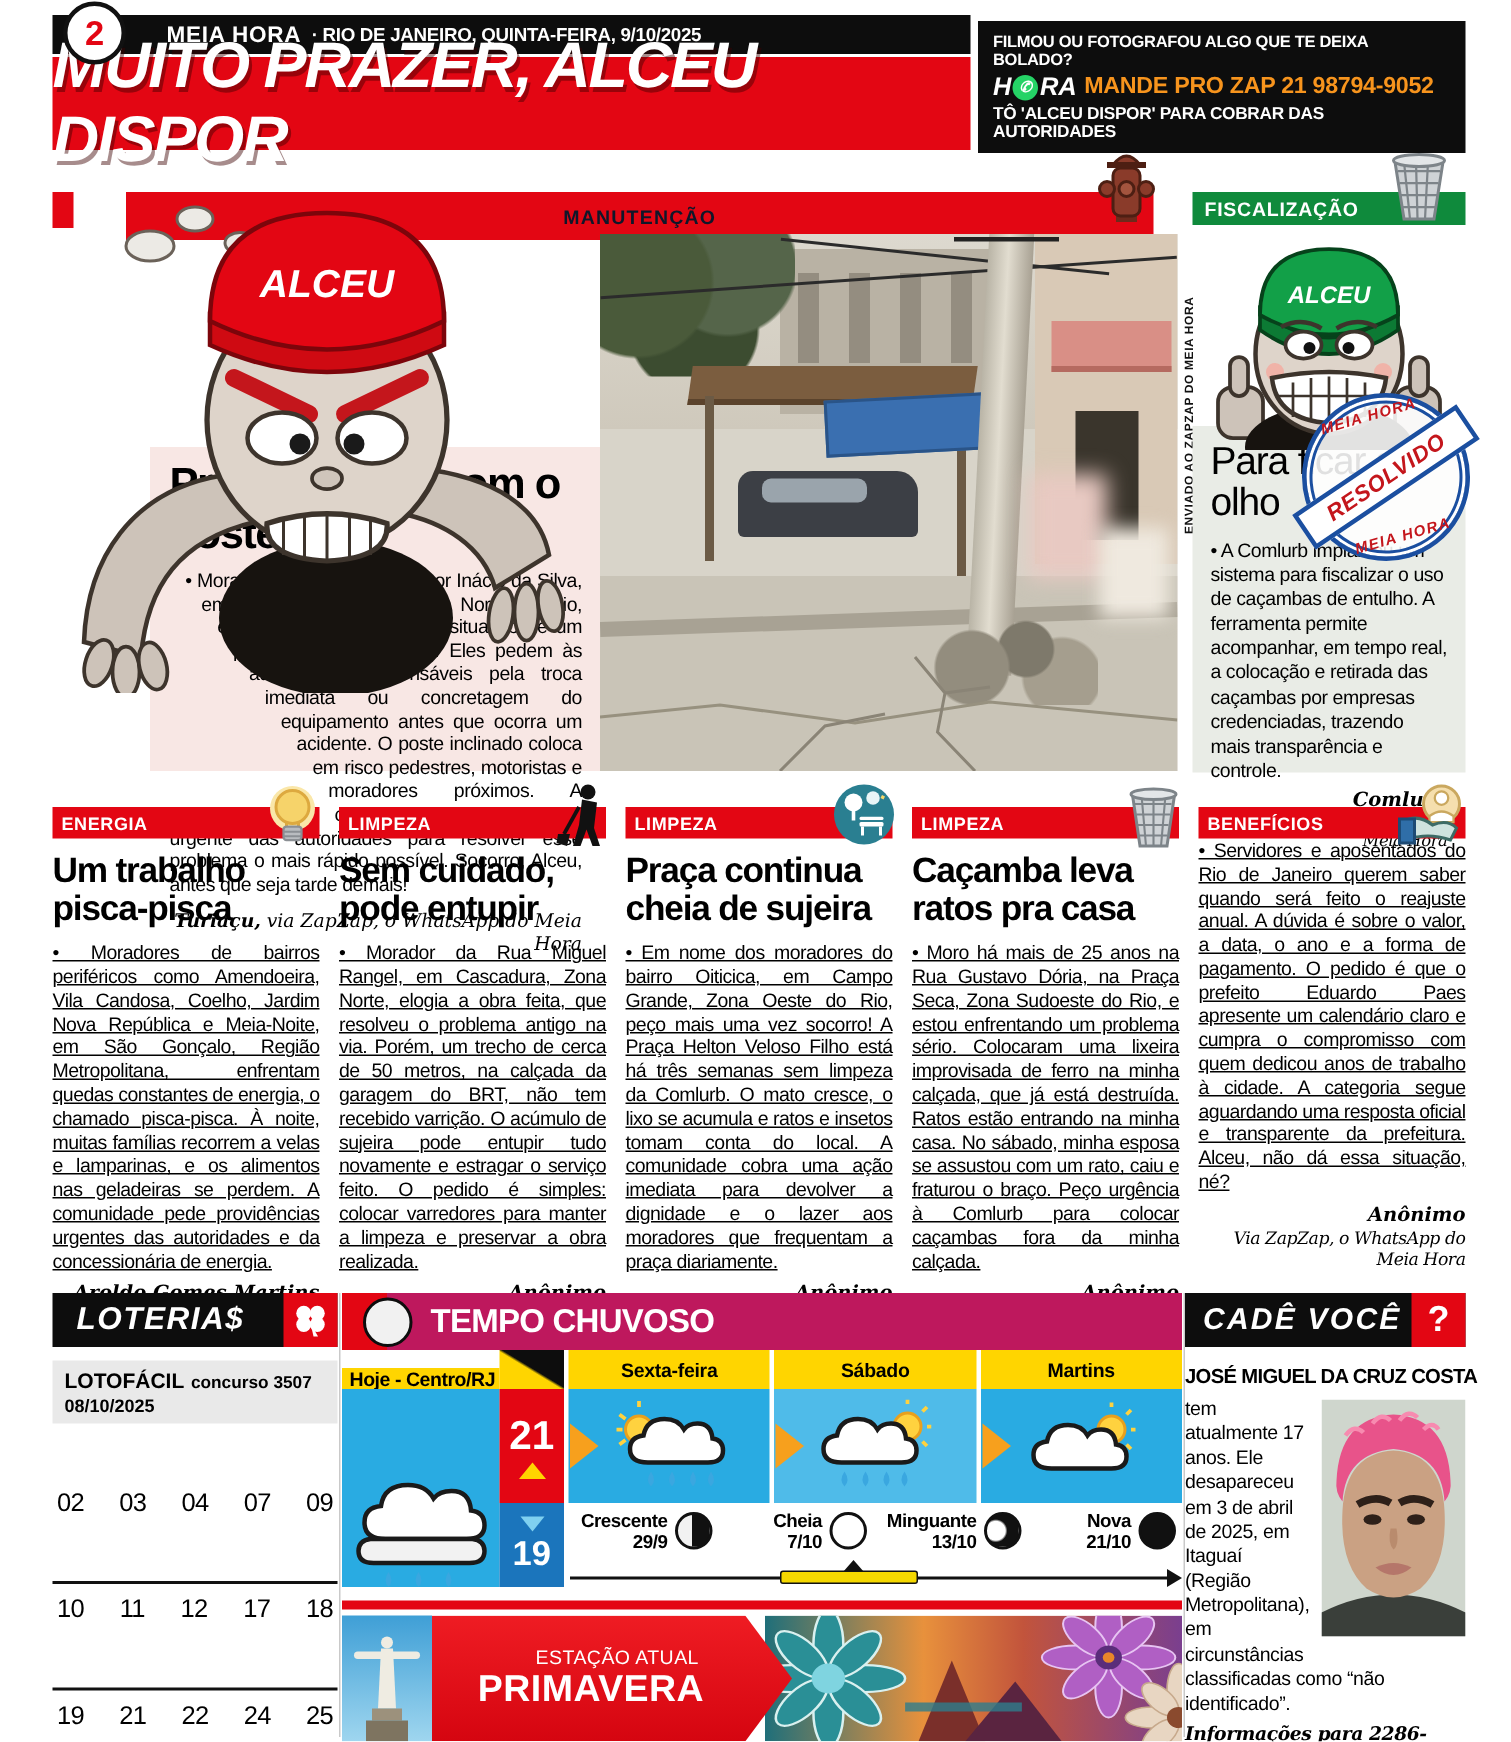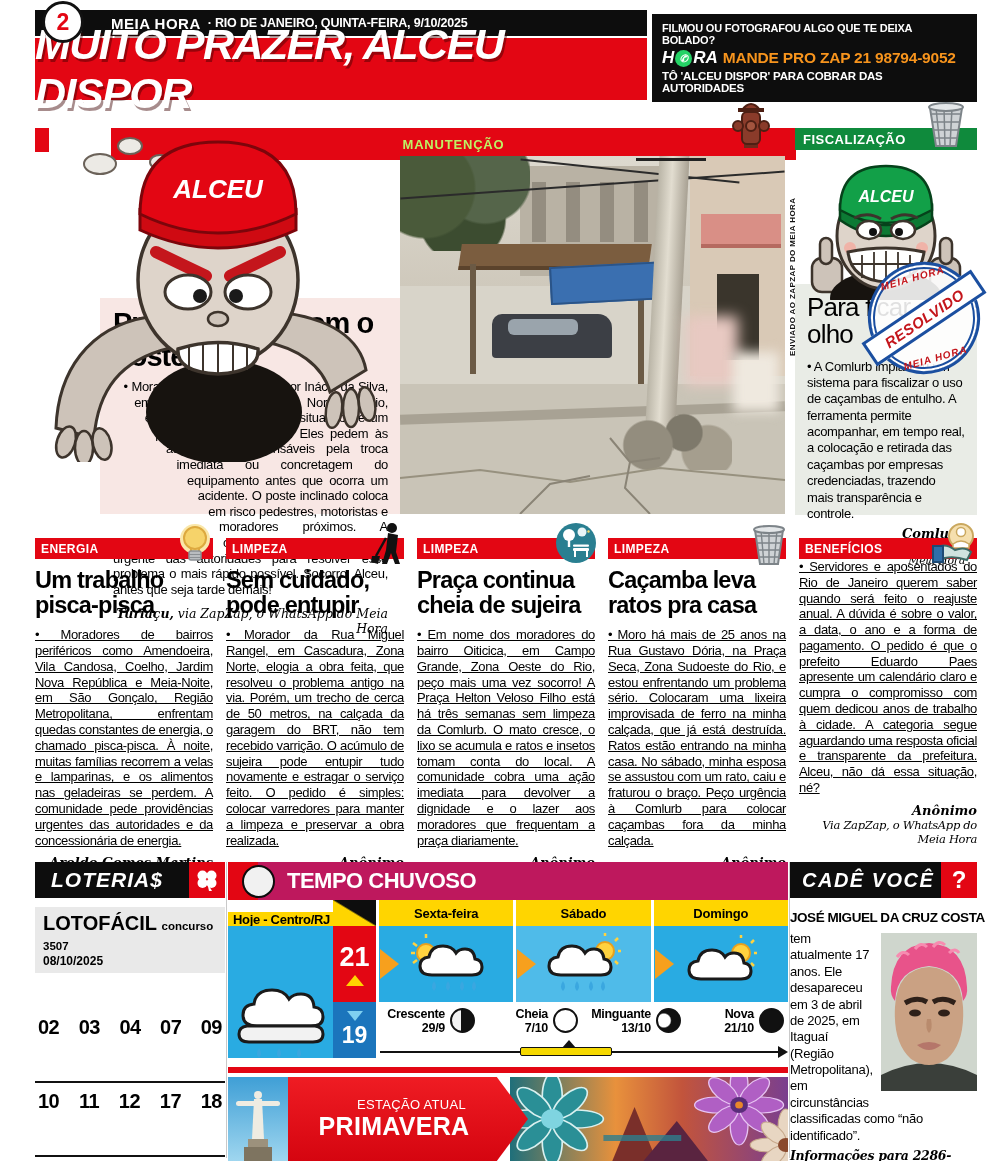--- a/index.html
+++ b/index.html
@@ -30,8 +30,8 @@
 
   
   .red-chip { position:absolute; left:35px; top:128px; width:14px; height:24px; background:#e30613; }
-  .bar-manut { position:absolute; left:111px; top:128px; width:685px; height:32px; background:#e30613;
-               color:#bef264; font-weight:bold; font-size:13px; display:flex; align-items:center;
+  .bar-manut { position:absolute; left:84px; top:128px; width:685px; height:32px; background:#e30613;
+               color:#0f172a; font-weight:bold; font-size:13px; display:flex; align-items:center;
                justify-content:center; letter-spacing:0.8px; }
   .hydrant-wrap { position:absolute; left:730px; top:98px; z-index:3; }
   .basket-top { position:absolute; left:924px; top:98px; z-index:3; }

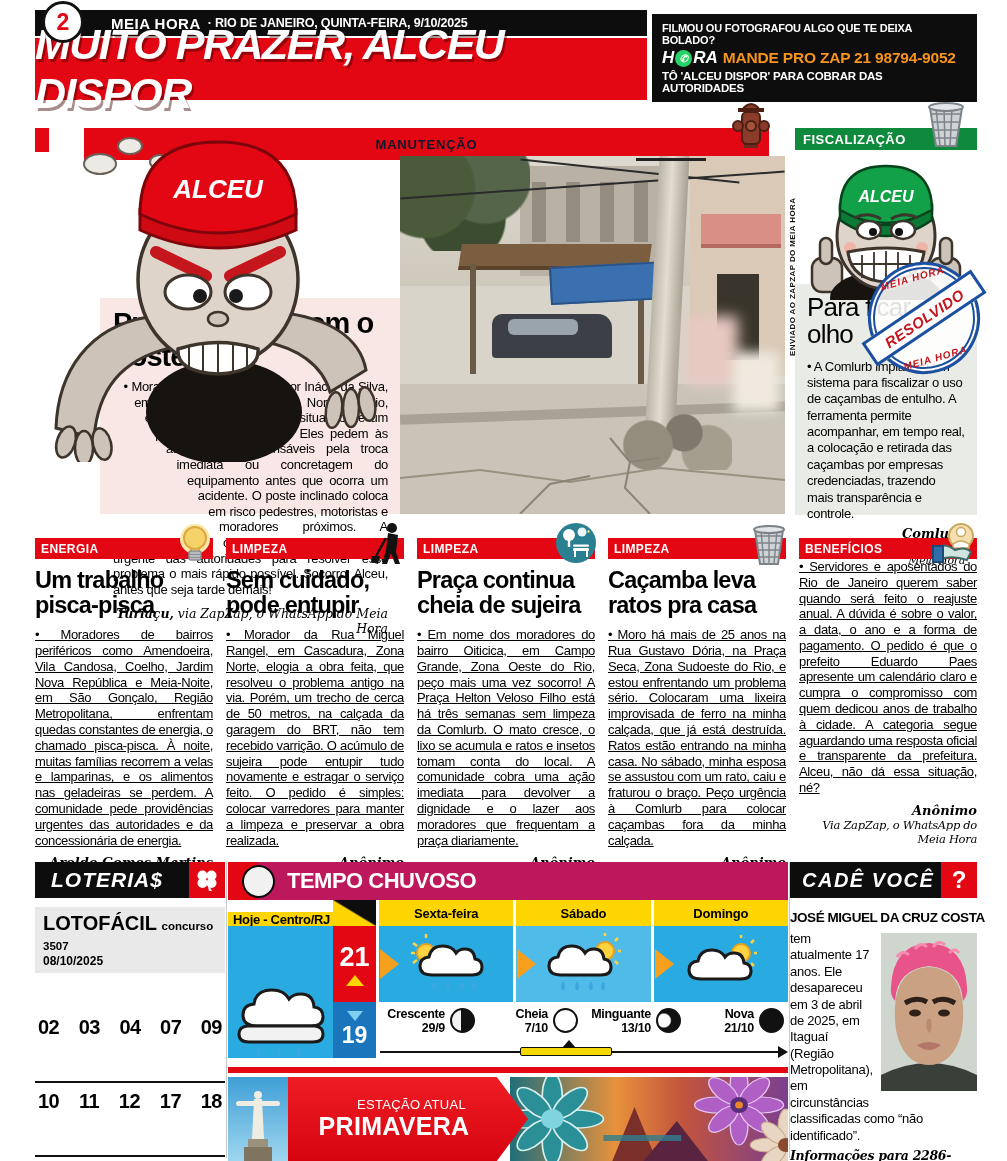--- a/index.html
+++ b/index.html
@@ -128,7 +128,7 @@
   .lot-head .clover-box { position:absolute; right:0; top:0; width:36px; height:36px; background:#e30613;
                           display:flex; align-items:center; justify-content:center; }
   .lot-sub { background:#e9e9e9; padding:4px 6px 4px 8px; margin-top:9px; line-height:1.2; }
-  .lot-sub .n { font-weight:bold; font-size:20px; }
+  .lot-sub .n { font-weight:bold; font-size:14px; }
   .lot-sub .c { font-weight:bold; font-size:11.5px; }
   .lot-sub .d { font-weight:bold; font-size:12px; }
   .lot-rows { margin-top:2px; }

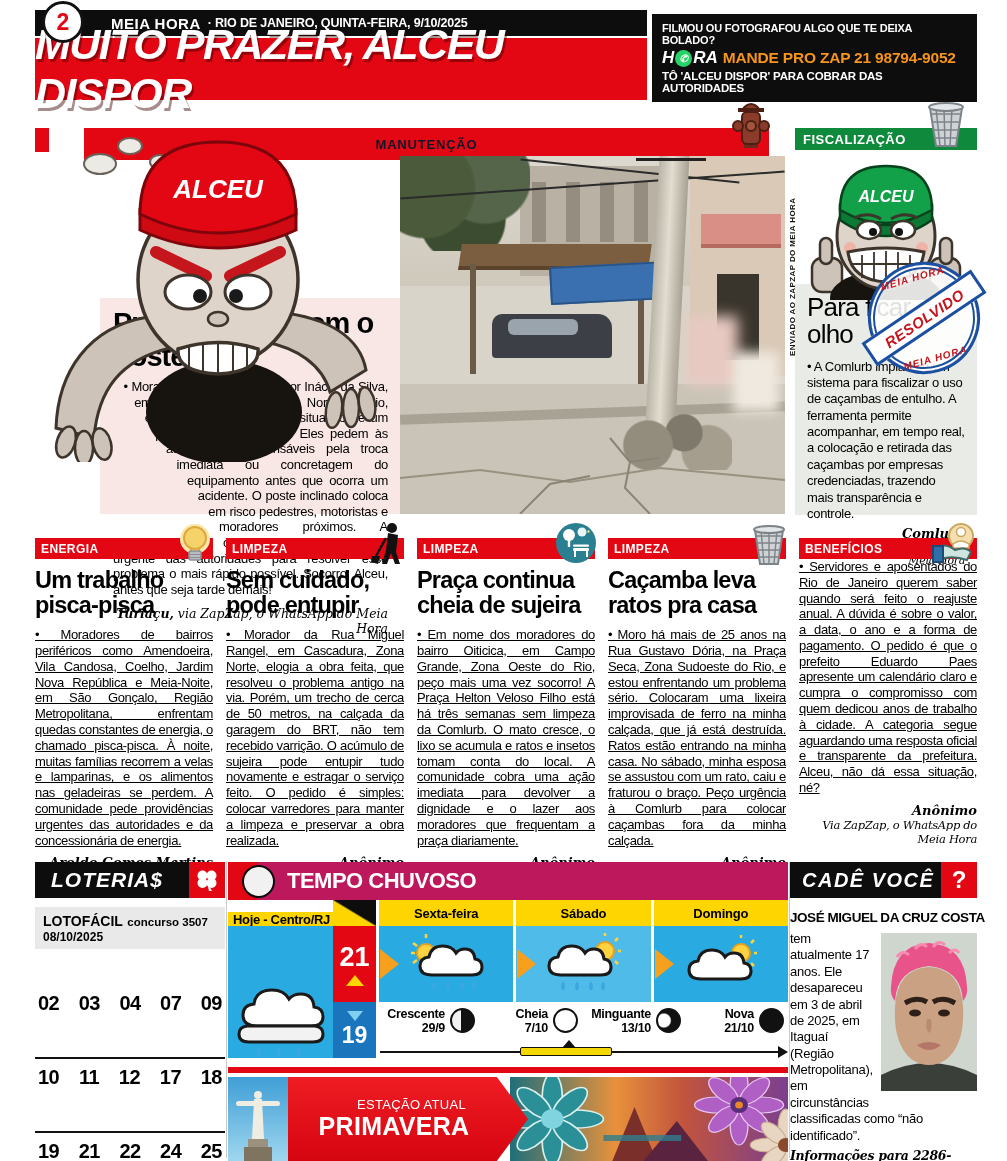--- a/index.html
+++ b/index.html
@@ -546,7 +546,7 @@
       <div class="wedge"></div>
       <div class="day">Sexta-feira</div>
       <div class="day">Sábado</div>
-      <div class="day">Domingo</div>
+      <div class="day">Martins</div>
     </div>
     <div class="w-body">
       <div class="w-left">

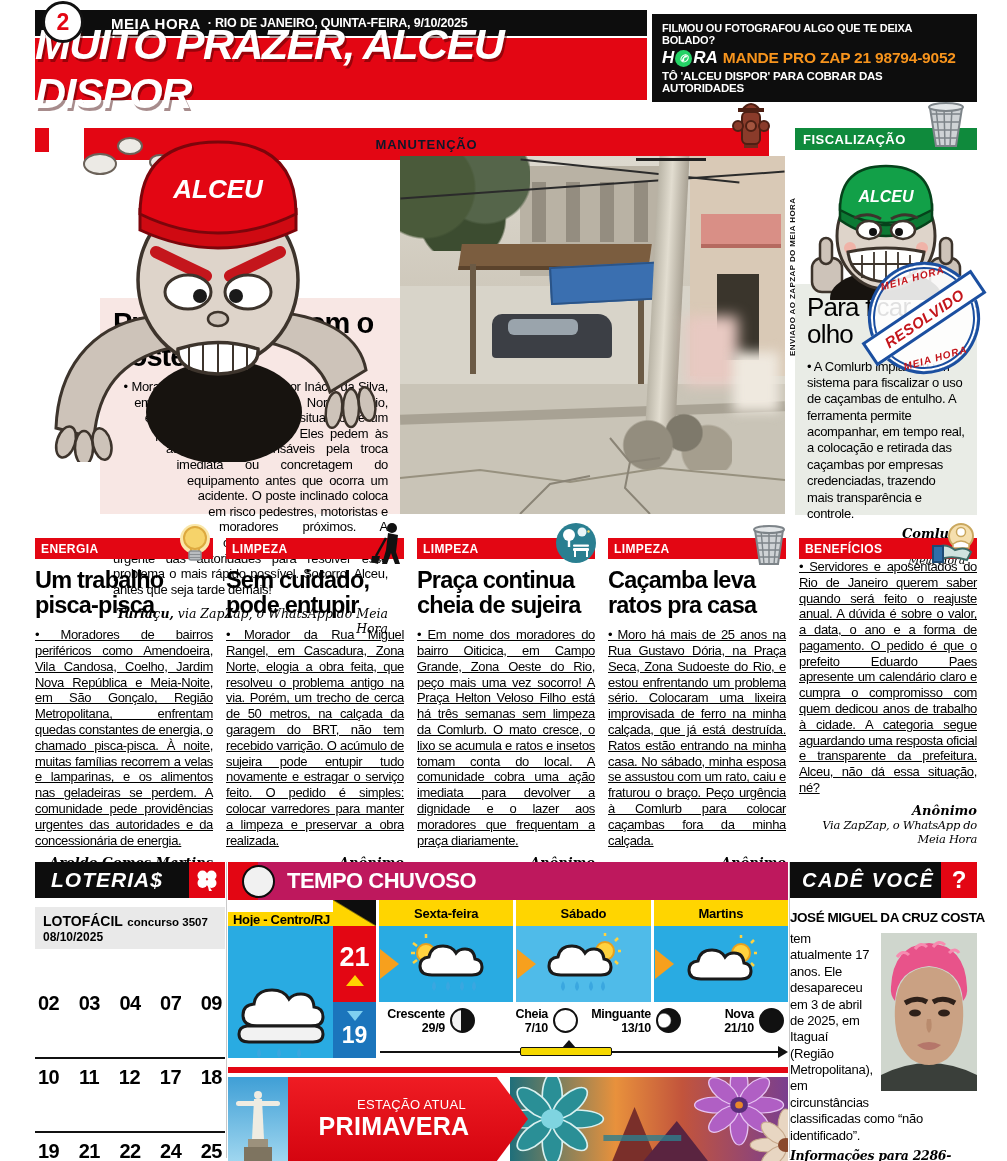--- a/index.html
+++ b/index.html
@@ -132,7 +132,7 @@
   .lot-sub .c { font-weight:bold; font-size:11.5px; }
   .lot-sub .d { font-weight:bold; font-size:12px; }
   .lot-rows { margin-top:2px; }
-  .lot-row { display:flex; justify-content:space-between; padding:7px 3px 6px; font-weight:bold; font-size:20px; letter-spacing:-0.5px;margin-top:36px; }
+  .lot-row { display:flex; justify-content:space-between; padding:7px 3px 6px; font-weight:normal; font-size:17px; letter-spacing:-0.5px;margin-top:36px; }
   .lf .lot-row + .lot-row { border-top:2px solid #111; }
 
   

